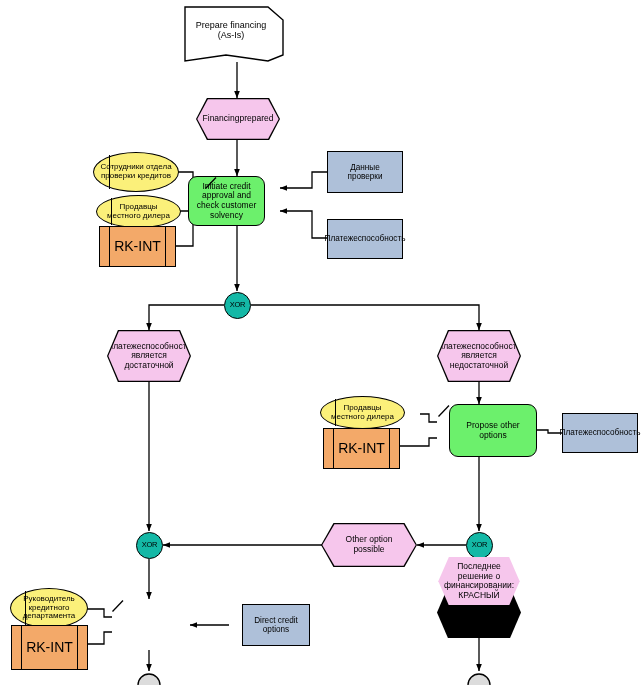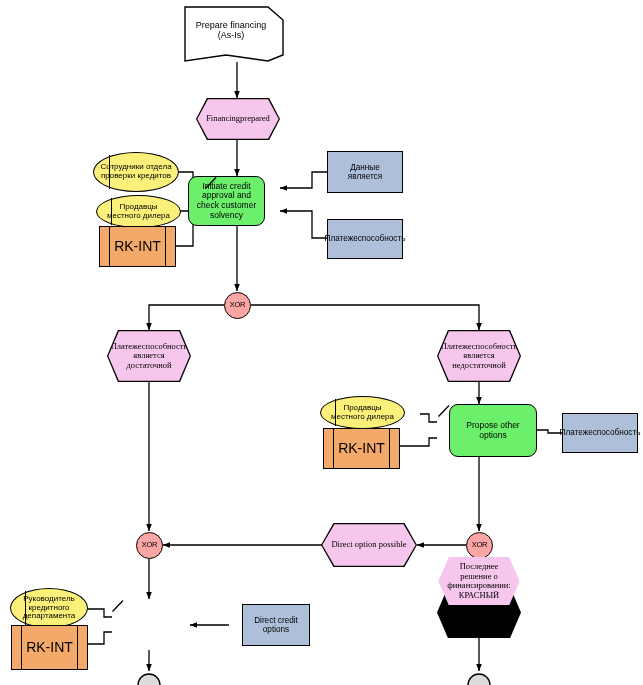--- a/index.html
+++ b/index.html
@@ -10,7 +10,7 @@
   .doc{background:#ffffff;border:1.4px solid #000;font-size:9px;padding:2px 4px;z-index:3;}
   .doc-fold{position:absolute;z-index:2;}
   .event{background:#f6c6ec;font-size:8.5px;z-index:3;padding:2px 7px;
-    clip-path:polygon(13% 0%,87% 0%,100% 50%,87% 100%,13% 100%,0% 50%);font-family:Liberation Serif, serif;}
+    clip-path:polygon(13% 0%,87% 0%,100% 50%,87% 100%,13% 100%,0% 50%);}
   .event-b{position:absolute;background:#000;z-index:2;
     clip-path:polygon(13% 0%,87% 0%,100% 50%,87% 100%,13% 100%,0% 50%);}
   .func{background:#6cf06c;border:1.5px solid #000;border-radius:9px;font-size:8.5px;z-index:3;padding:0 3px;}

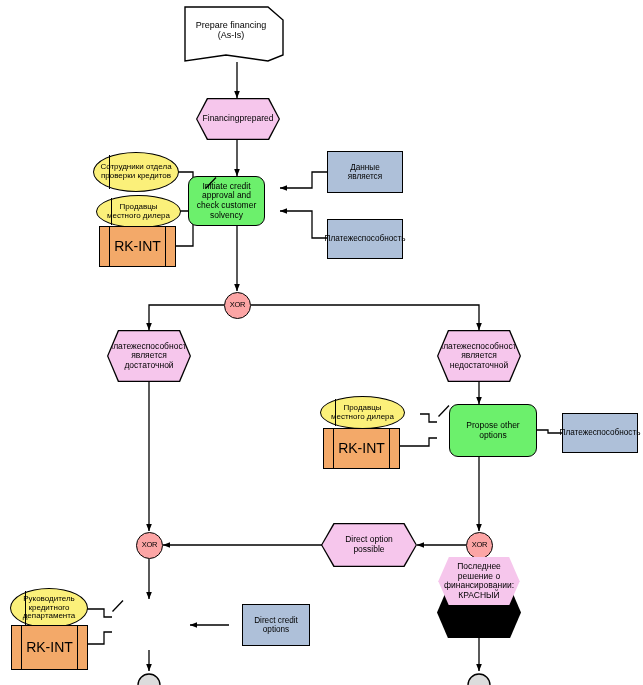--- a/index.html
+++ b/index.html
@@ -125,7 +125,7 @@
   <div class="sys-bar" style="left:165px;top:227px;height:39px;"></div>
 
   <div class="node datao" style="left:327px;top:151px;width:76px;height:42px;">
-    <span>Данные является</span>
+    <span>Данные проверки</span>
   </div>
 
   <div class="node datao" style="left:327px;top:219px;width:76px;height:40px;">

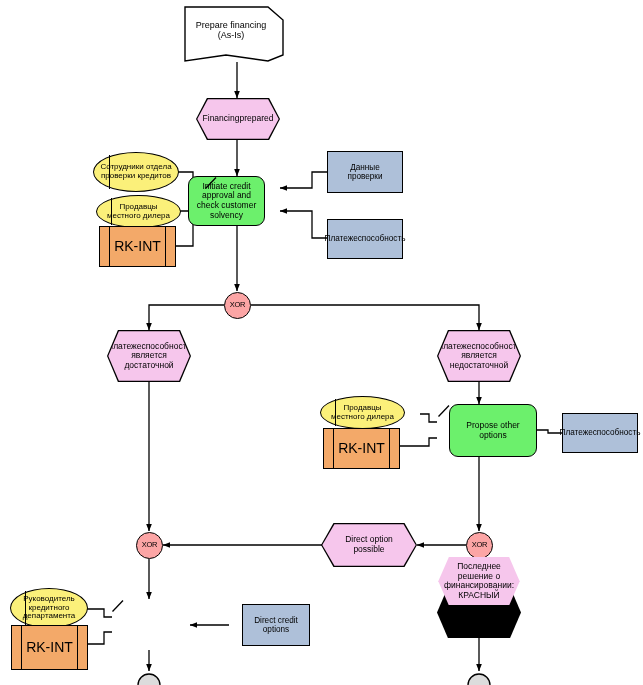--- a/index.html
+++ b/index.html
@@ -20,7 +20,7 @@
   .datao{background:#aec0d9;border:1.4px solid #000;font-size:8.2px;z-index:3;padding:0 4px;}
   .sys{background:#f3a969;border:1.4px solid #000;font-size:14px;z-index:3;}
   .sys-bar{position:absolute;width:1.4px;background:#000;z-index:4;}
-  .conn{background:#fca5a5;border:1.4px solid #000;border-radius:50%;font-size:7.5px;z-index:3;letter-spacing:-.2px;}
+  .conn{background:#14b8a6;border:1.4px solid #000;border-radius:50%;font-size:7.5px;z-index:3;letter-spacing:-.2px;}
 </style>
 </head>
 <body>

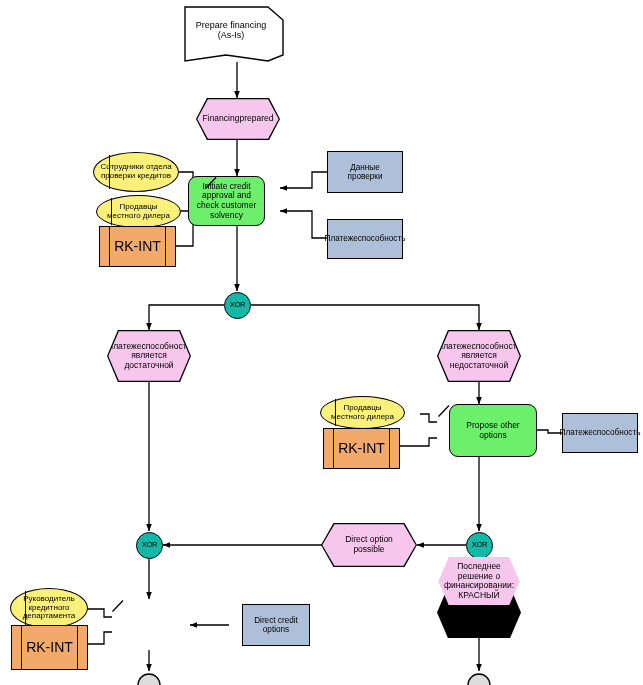--- a/index.html
+++ b/index.html
@@ -174,7 +174,7 @@
 
   <div class="event-b" style="left:321px;top:523px;width:96px;height:44px;"></div>
   <div class="node event" style="left:322.3px;top:524.3px;width:93.4px;height:41.4px;">
-    <span>Direct option possible</span>
+    <span>Other option possible</span>
   </div>
 
   <div class="node conn" style="left:466px;top:532px;width:27px;height:27px;">

